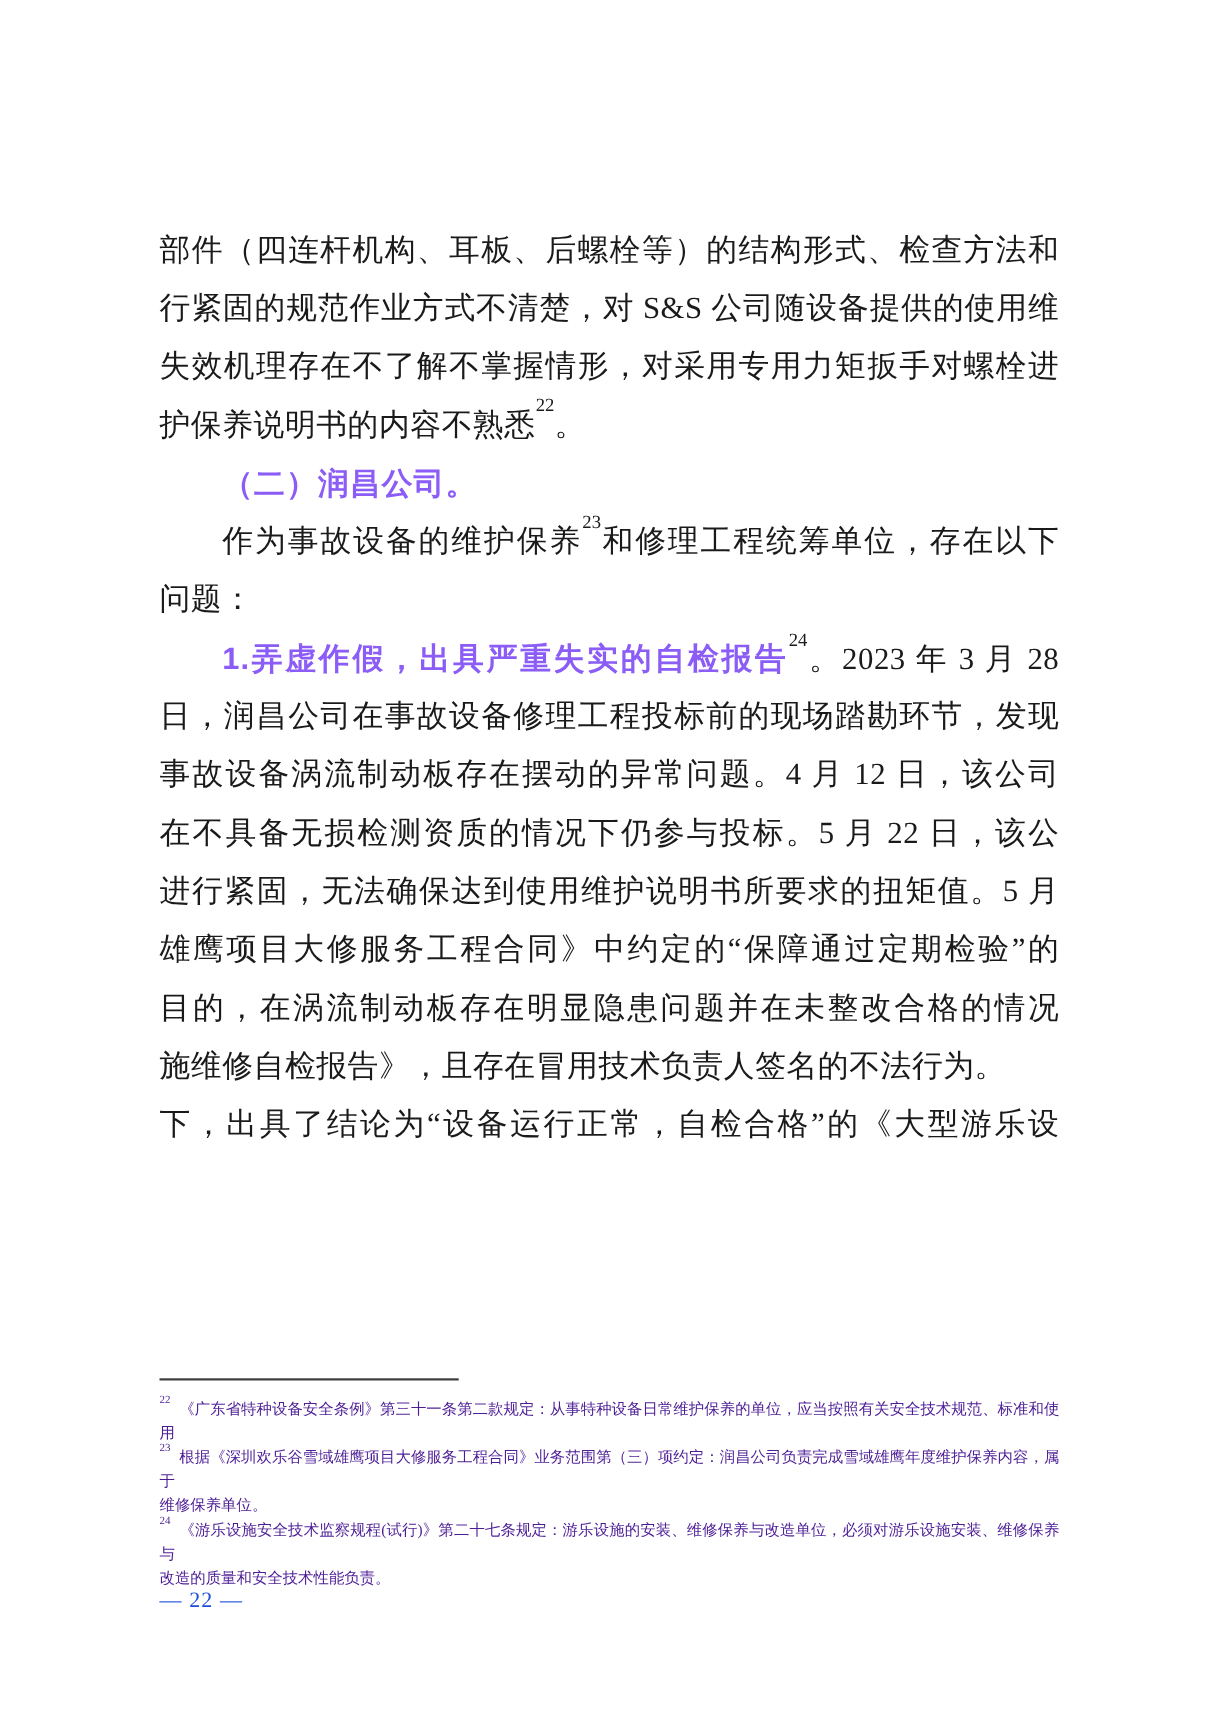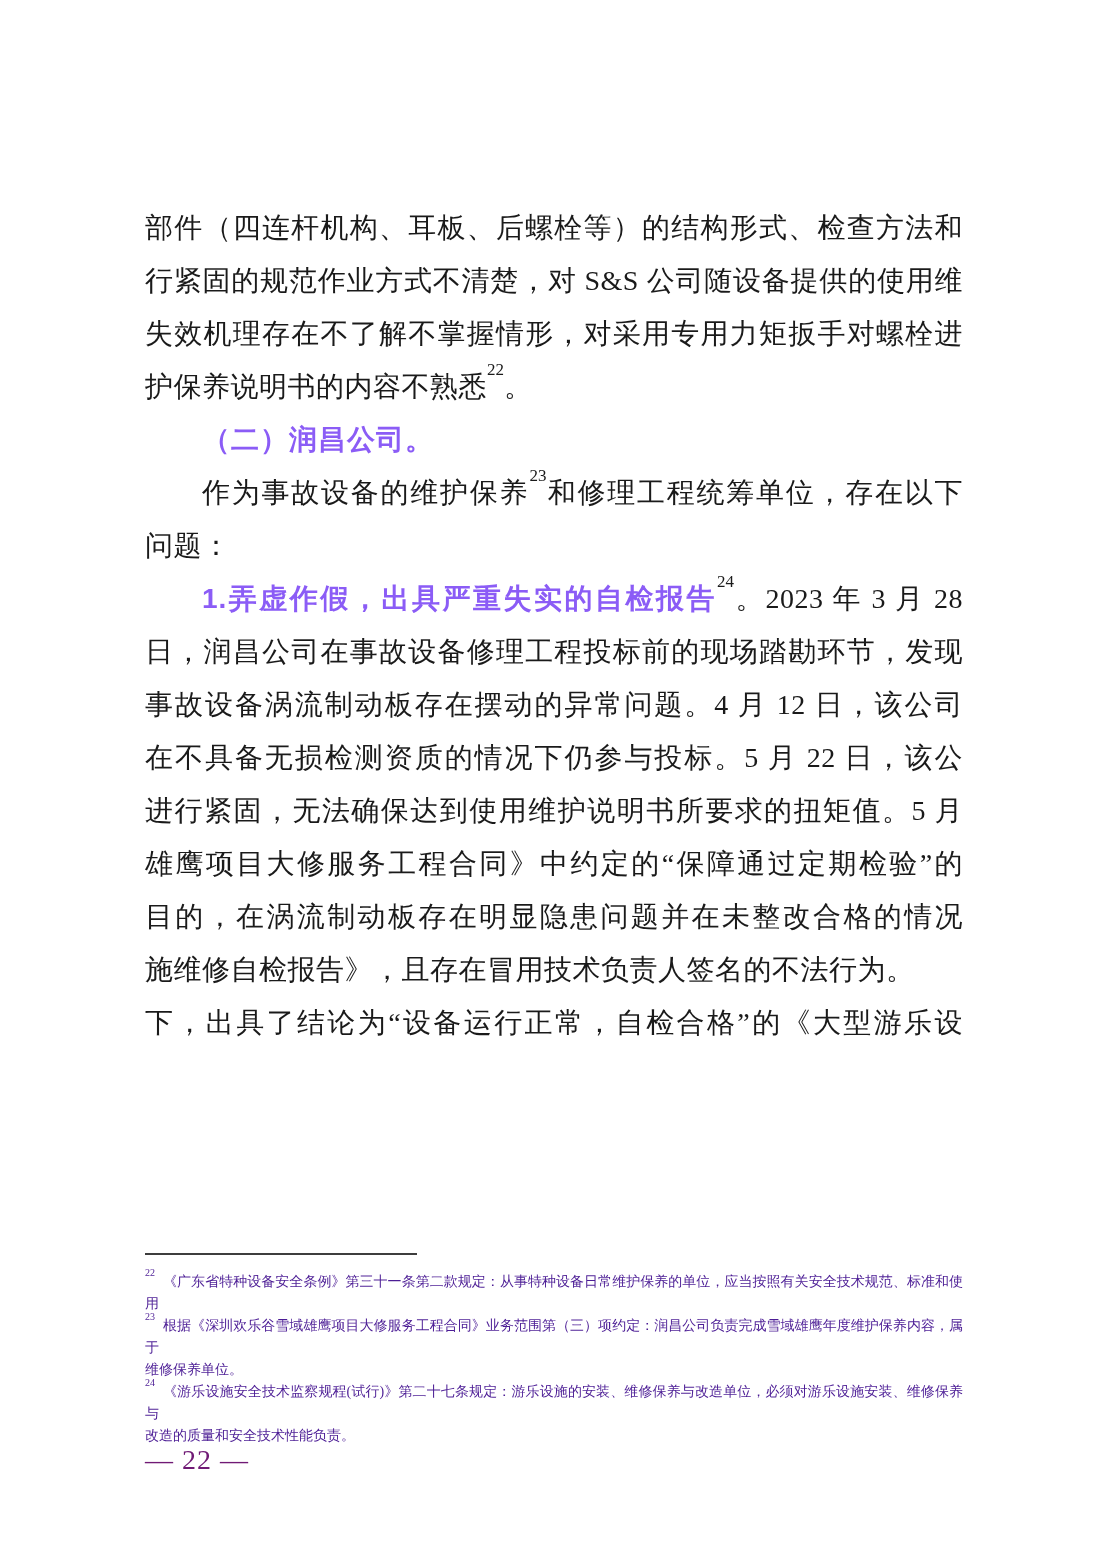--- a/index.html
+++ b/index.html
@@ -26,7 +26,7 @@
   .fns { position:absolute; left:145px; top:1258px; width:818px; font-size:14px; color:#4c1d95;margin-top:13px; }
   .fnline { line-height:22px; }
   .fnsup { font-size:10px; line-height:0; position:relative; top:-4px; margin-right:8px; }
-  .pagenum { position:absolute; left:145px; top:1444px; font-size:28px; color:#701a75; letter-spacing:1px; }
+  .pagenum { position:absolute; left:145px; top:1444px; font-size:20px; color:#1d4ed8; letter-spacing:1px; }
 </style>
 </head>
 <body>

